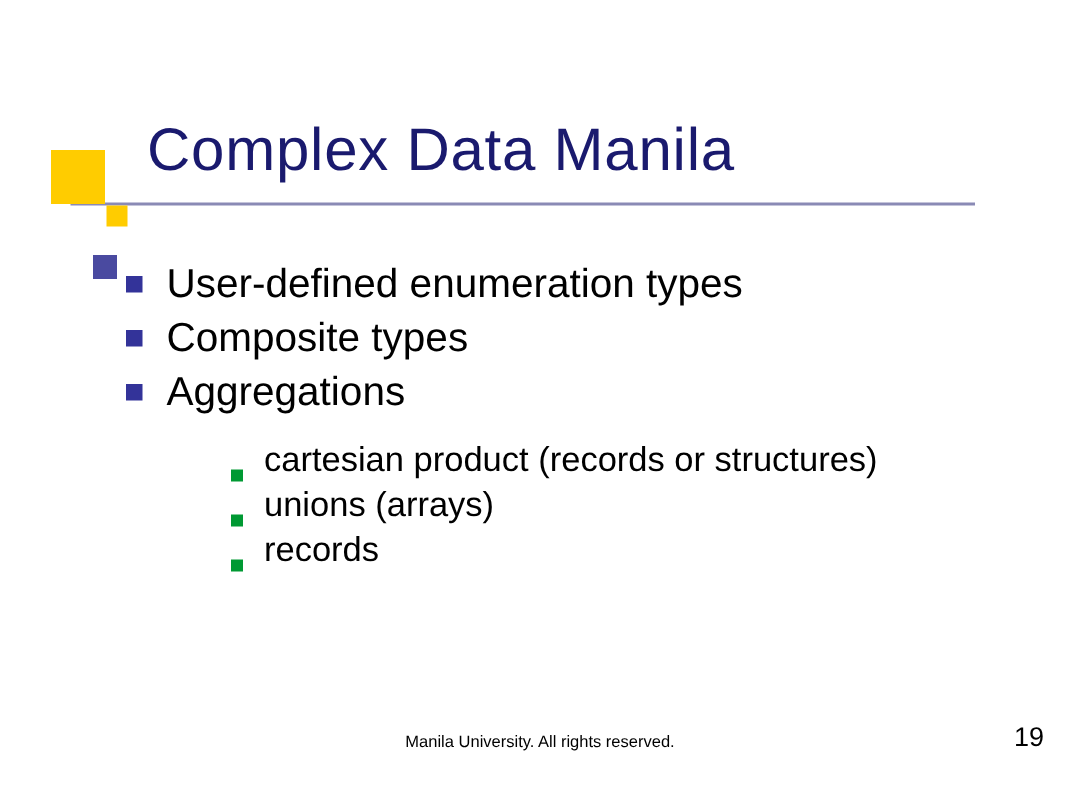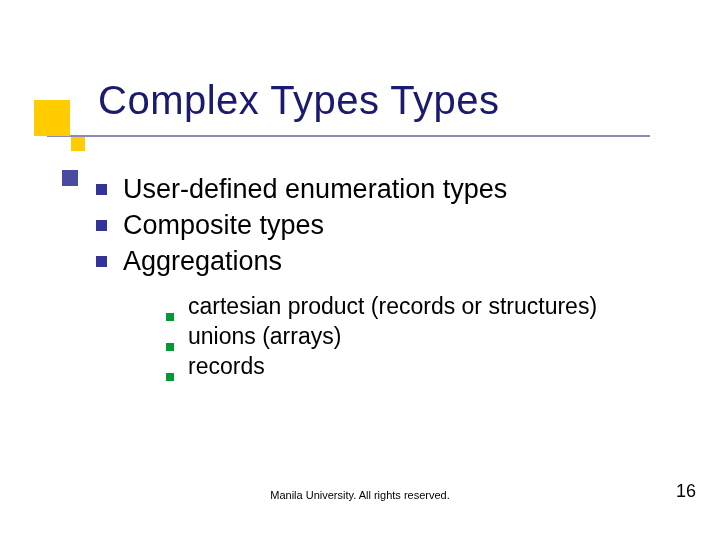--- a/index.html
+++ b/index.html
@@ -142,7 +142,7 @@
     <div class="title-underline"></div>
     <div class="square-big"></div>
     <div class="square-small"></div>
-    <div class="title">Complex Types Types</div>
+    <div class="title">Complex Data Manila</div>
   </div>
 
   <div class="accent-square"></div>

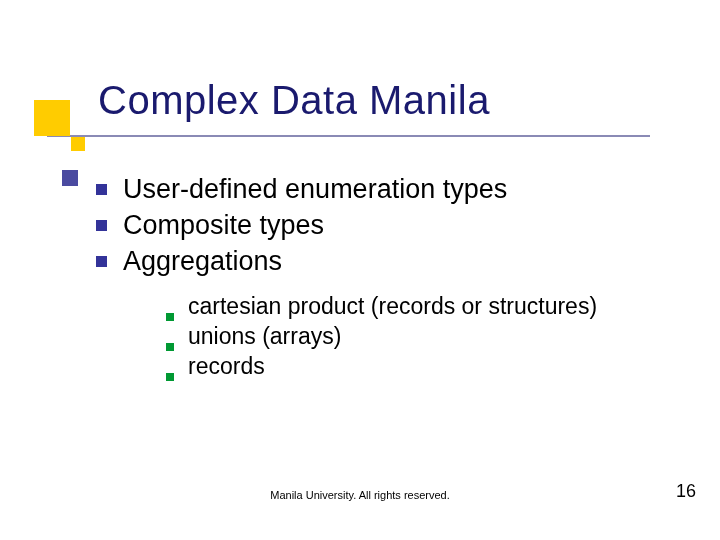--- a/index.html
+++ b/index.html
@@ -63,7 +63,7 @@
   
   .body {
     position: absolute;
-    left: 96px;
+    left: 84px;
     top: 172px;
     right: 60px;
   }

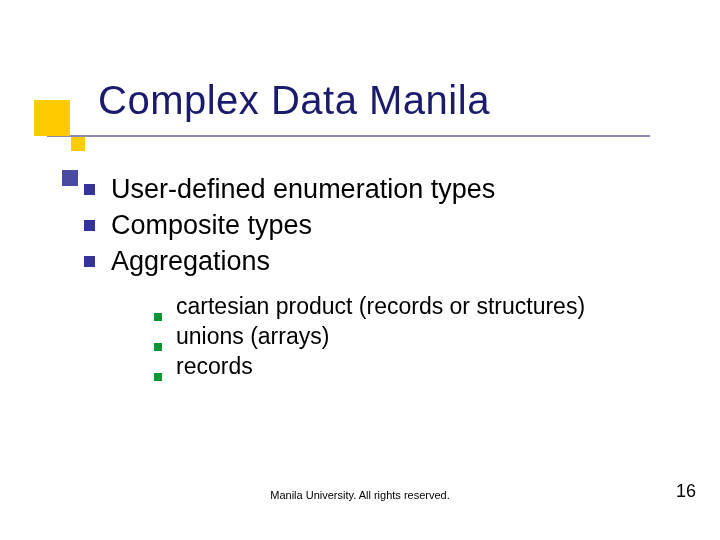--- a/index.html
+++ b/index.html
@@ -182,7 +182,7 @@
     <span>Manila University. All rights reserved.</span>
   </div>
 
-  <div class="page-num">16</div>
+  <div class="page-num">19</div>
 
 </div>
 

